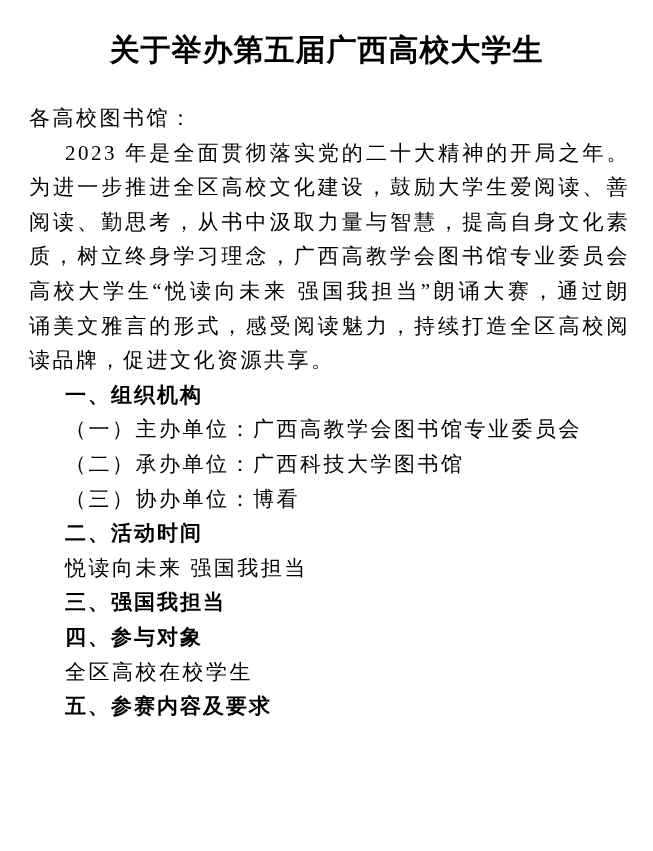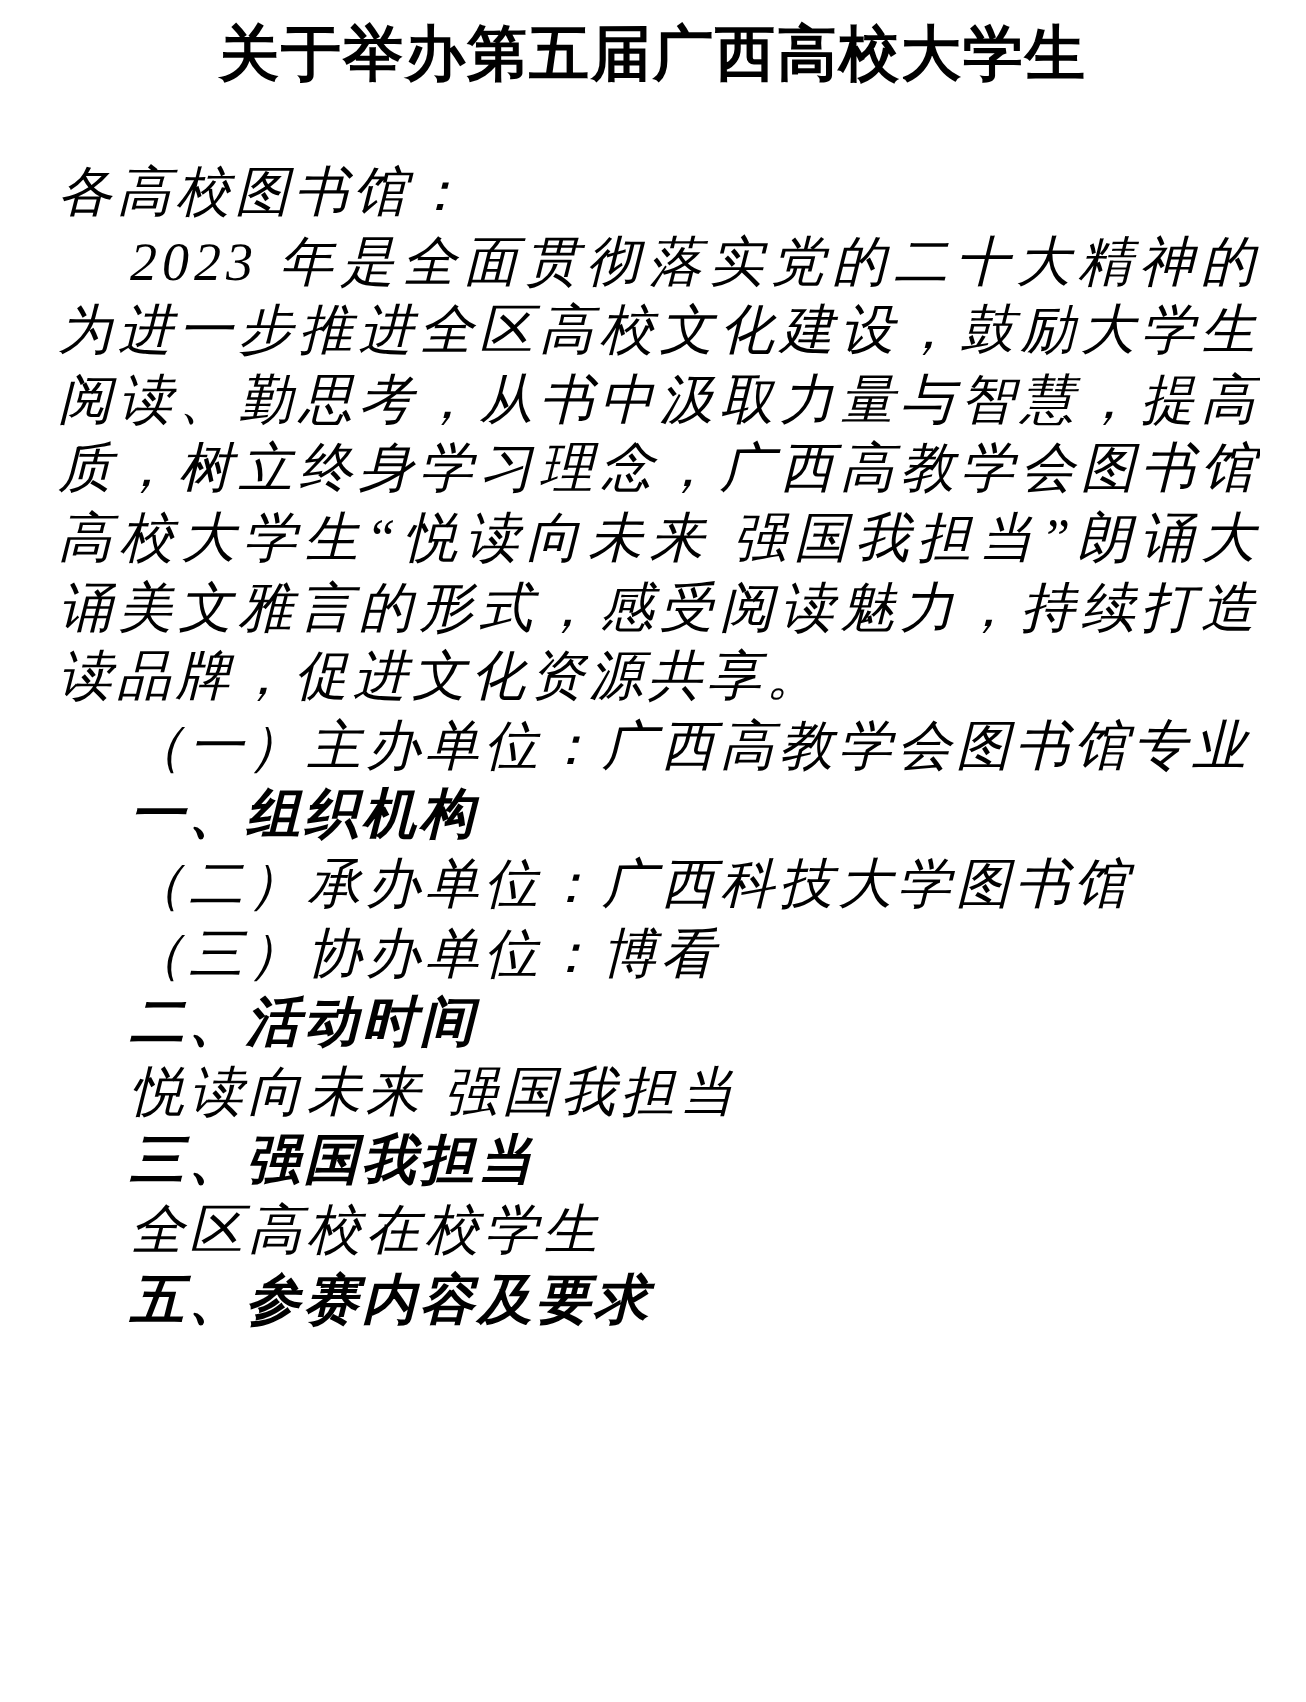--- a/index.html
+++ b/index.html
@@ -25,6 +25,7 @@
     line-height: 39px;
     letter-spacing: 1px;
     white-space: nowrap;
+    margin-top: 22px;
   }
   .doc-body {
     margin-top: 32px;

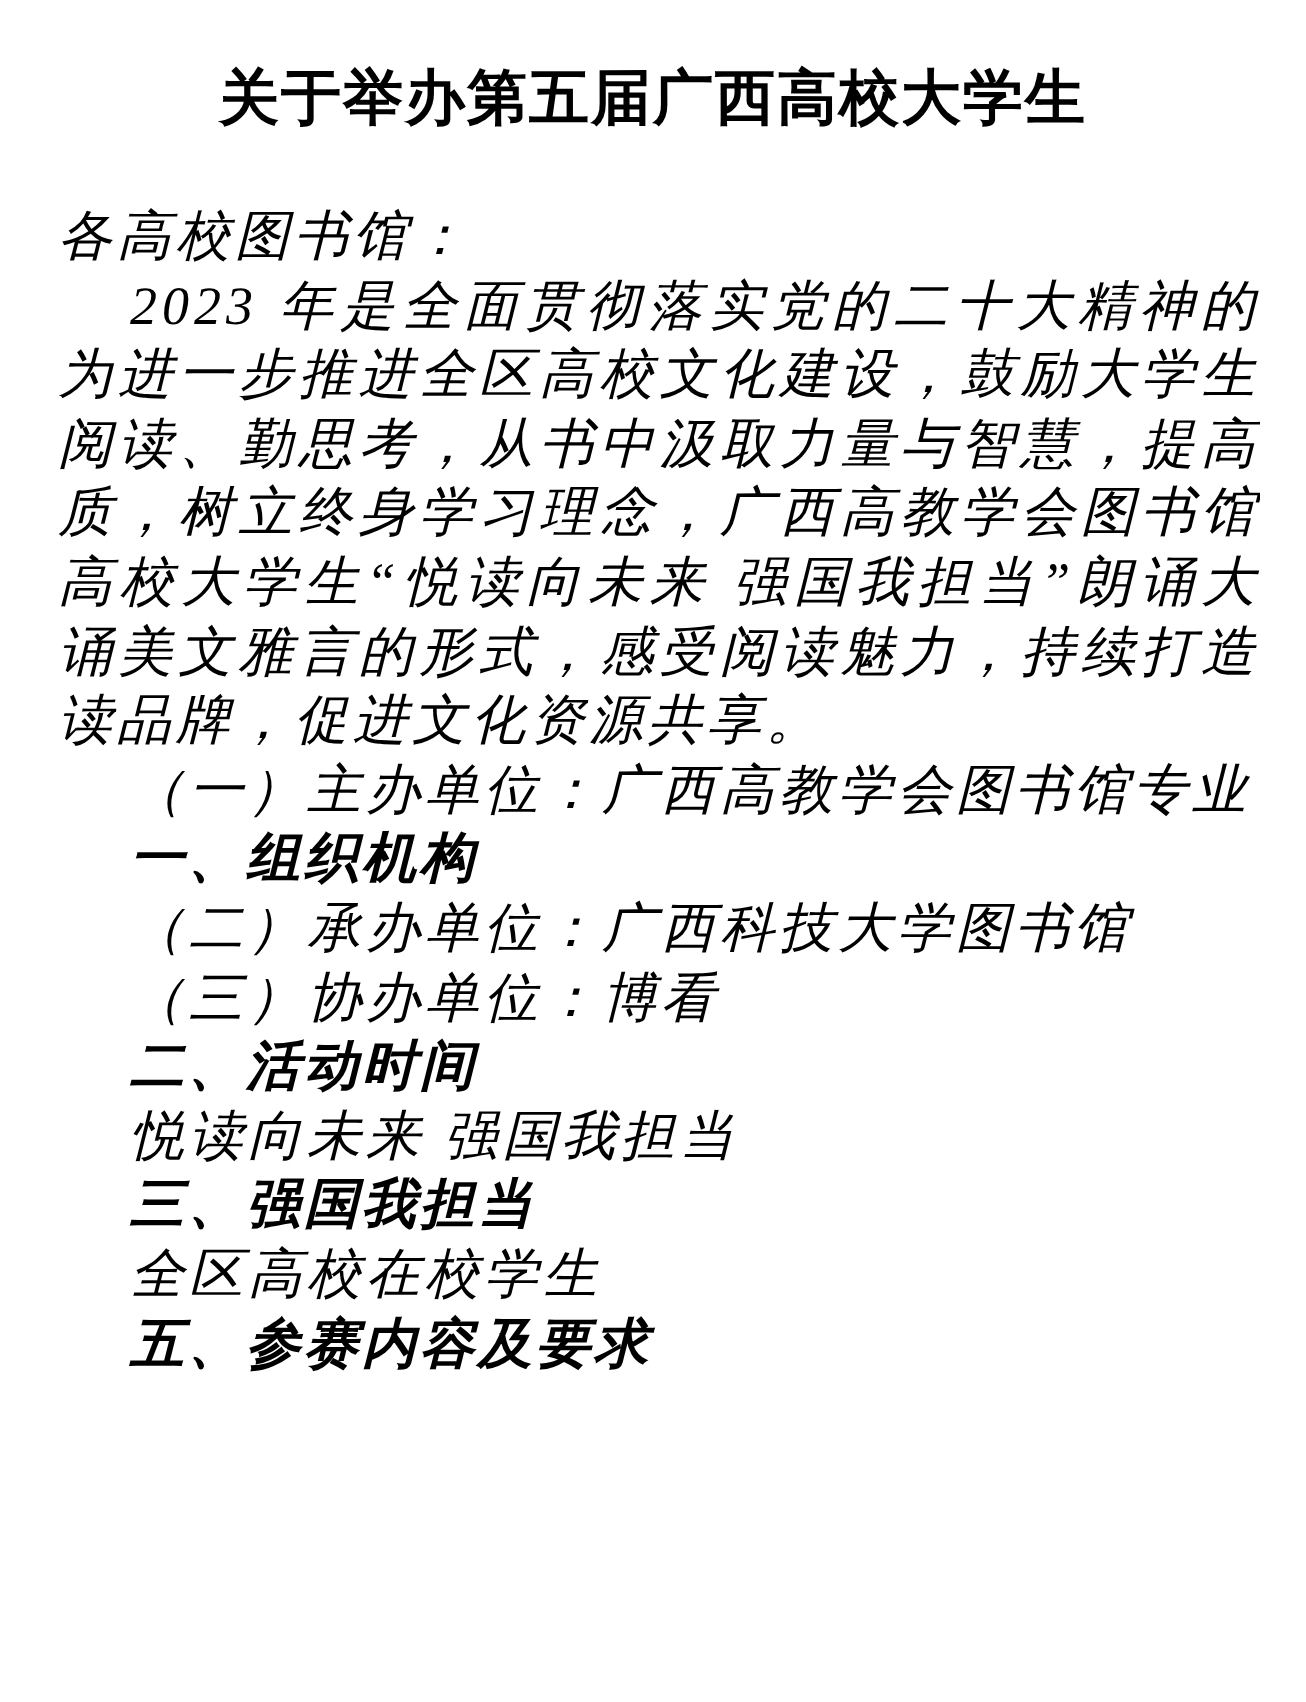--- a/index.html
+++ b/index.html
@@ -34,11 +34,10 @@
   .line {
     height: 34.6px;
     line-height: 34.6px;
-    font-size: 27px;
+    font-size: 21px;
     font-family: "Liberation Serif", serif;
     letter-spacing: 2.5px;
     overflow: hidden;
-    font-style: italic;
   }
   .line.indent {
     padding-left: 36px;

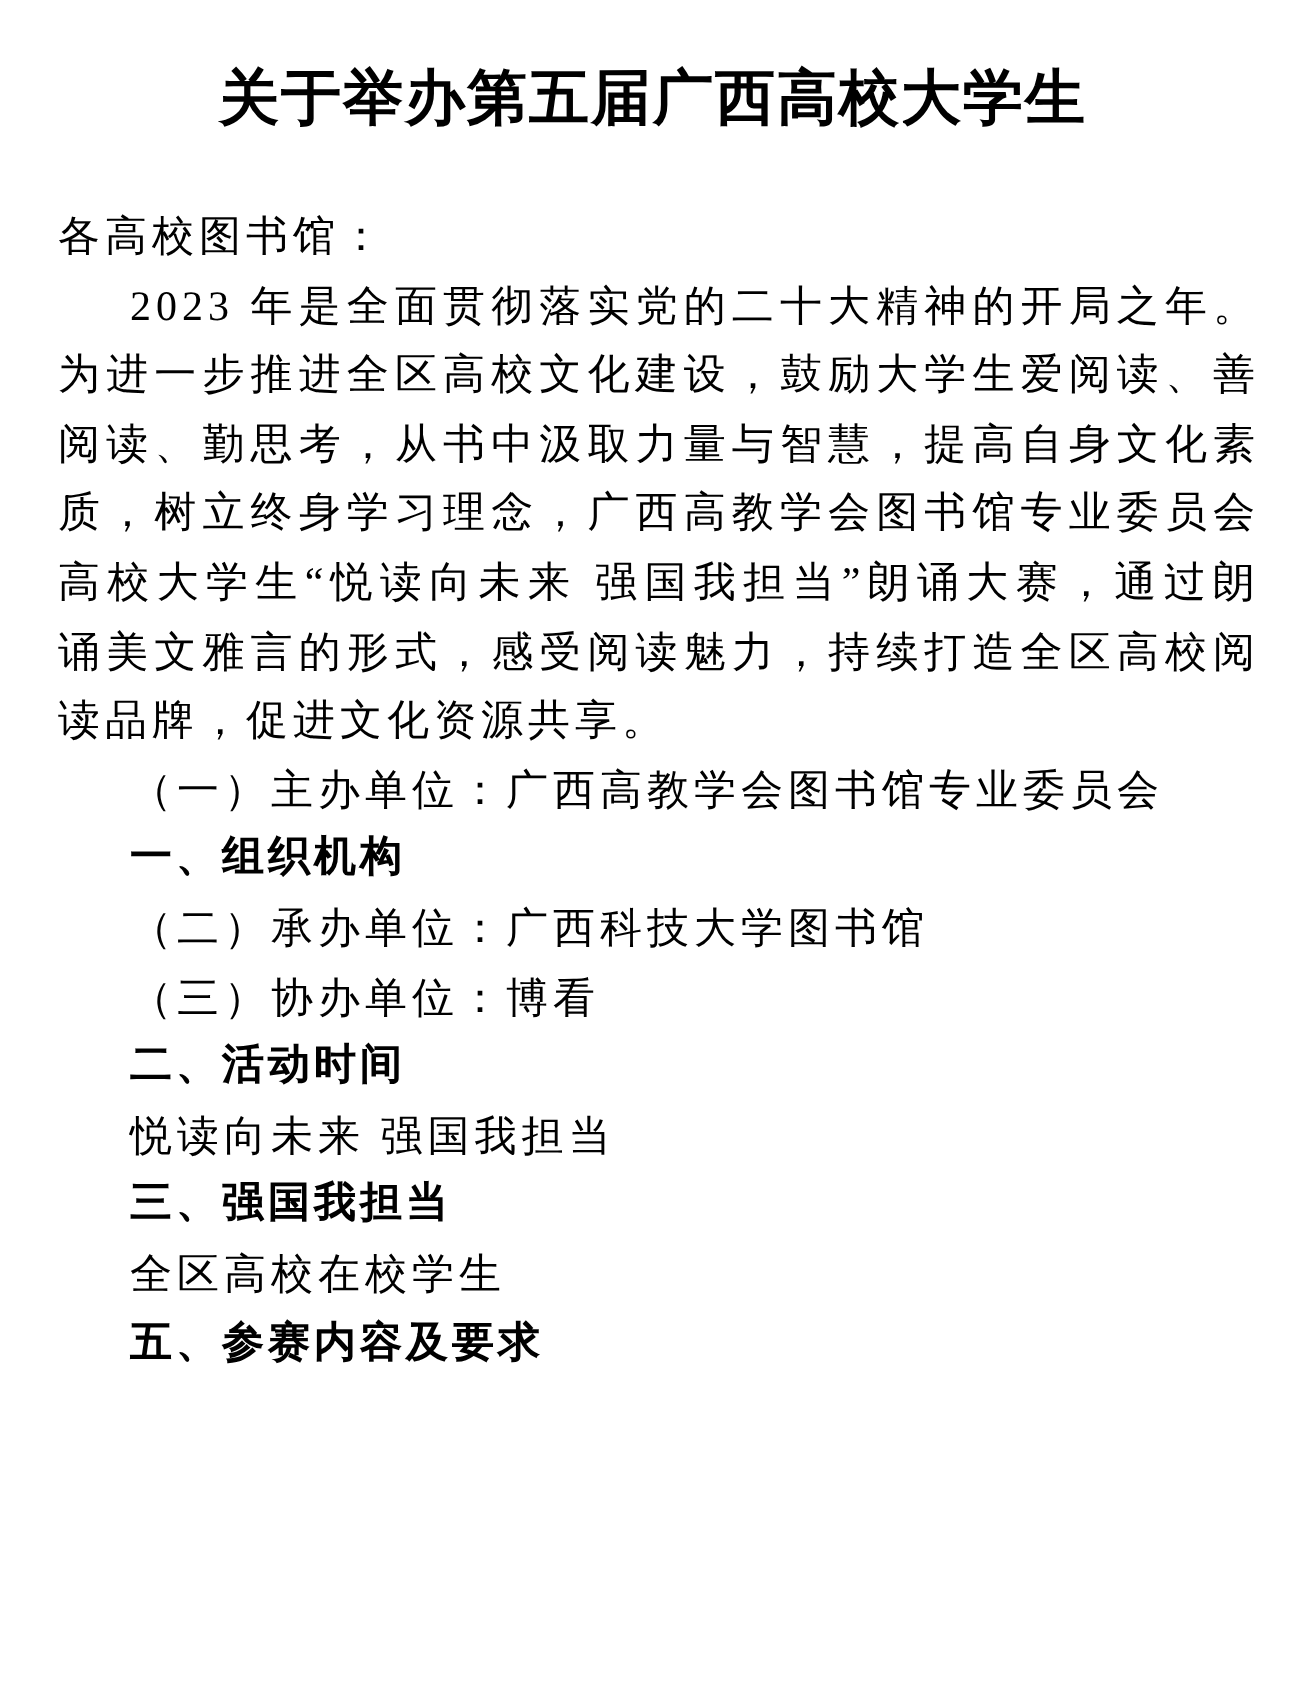--- a/index.html
+++ b/index.html
@@ -69,8 +69,8 @@
       <div class="line justify">高校大学生“悦读向未来 强国我担当”朗诵大赛，通过朗</div>
       <div class="line justify">诵美文雅言的形式，感受阅读魅力，持续打造全区高校阅</div>
       <div class="line">读品牌，促进文化资源共享。</div>
+      <div class="line heading indent">一、组织机构</div>
       <div class="line indent">（一）主办单位：广西高教学会图书馆专业委员会</div>
-      <div class="line heading indent">一、组织机构</div>
       <div class="line indent">（二）承办单位：广西科技大学图书馆</div>
       <div class="line indent">（三）协办单位：博看</div>
       <div class="line heading indent">二、活动时间</div>

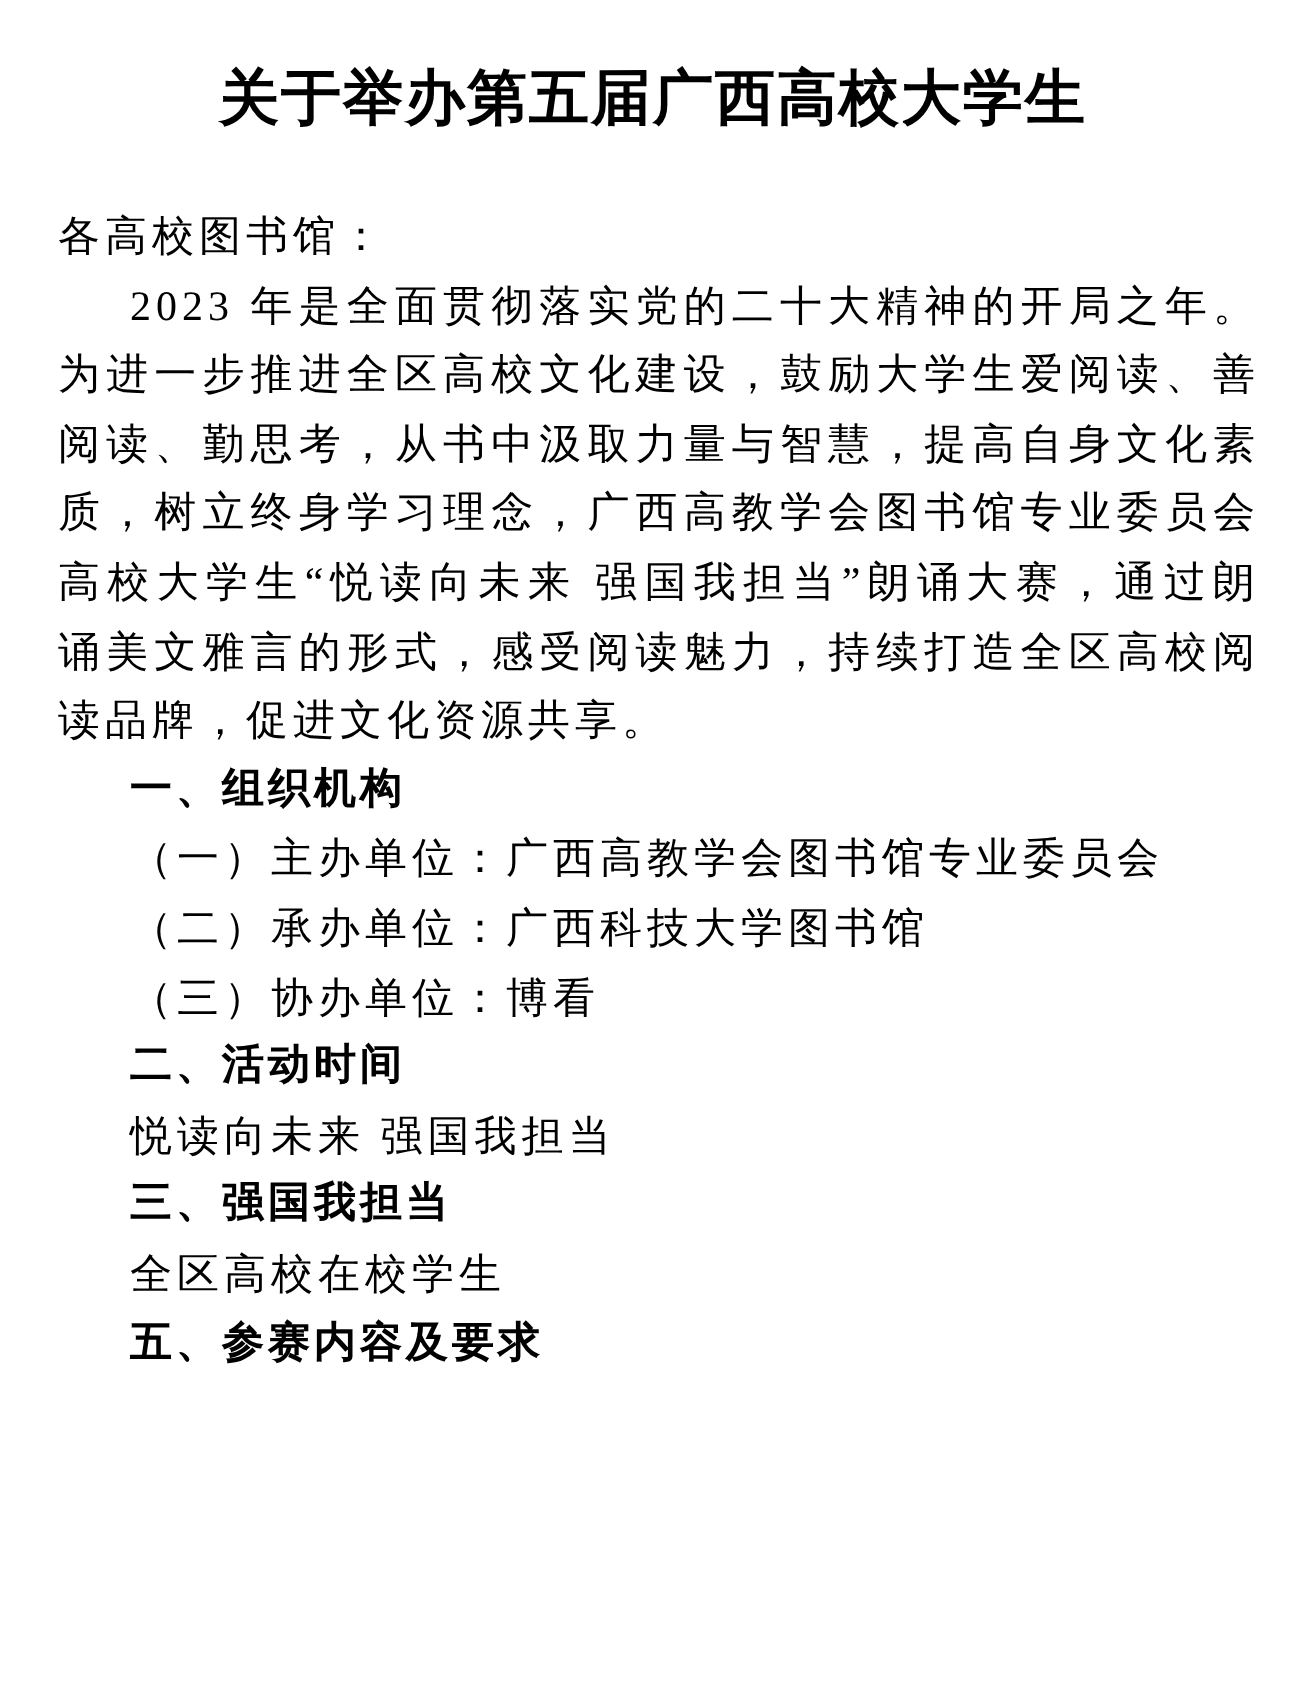--- a/index.html
+++ b/index.html
@@ -76,6 +76,7 @@
       <div class="line heading indent">二、活动时间</div>
       <div class="line indent">悦读向未来 强国我担当</div>
       <div class="line heading indent">三、强国我担当</div>
+      <div class="line heading indent">四、参与对象</div>
       <div class="line indent">全区高校在校学生</div>
       <div class="line heading indent">五、参赛内容及要求</div>
     </div>

